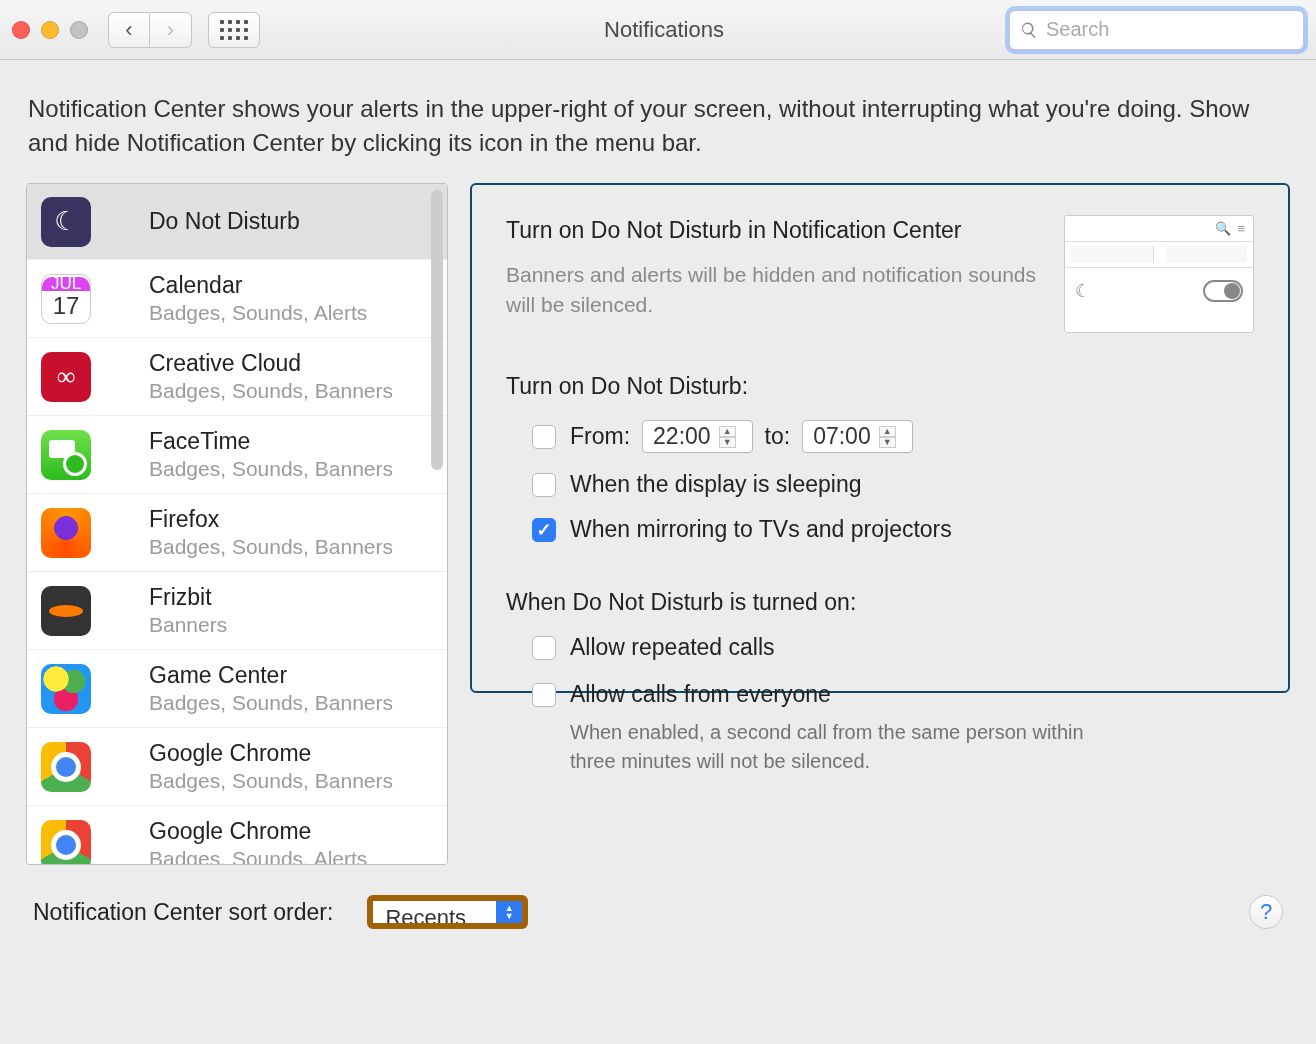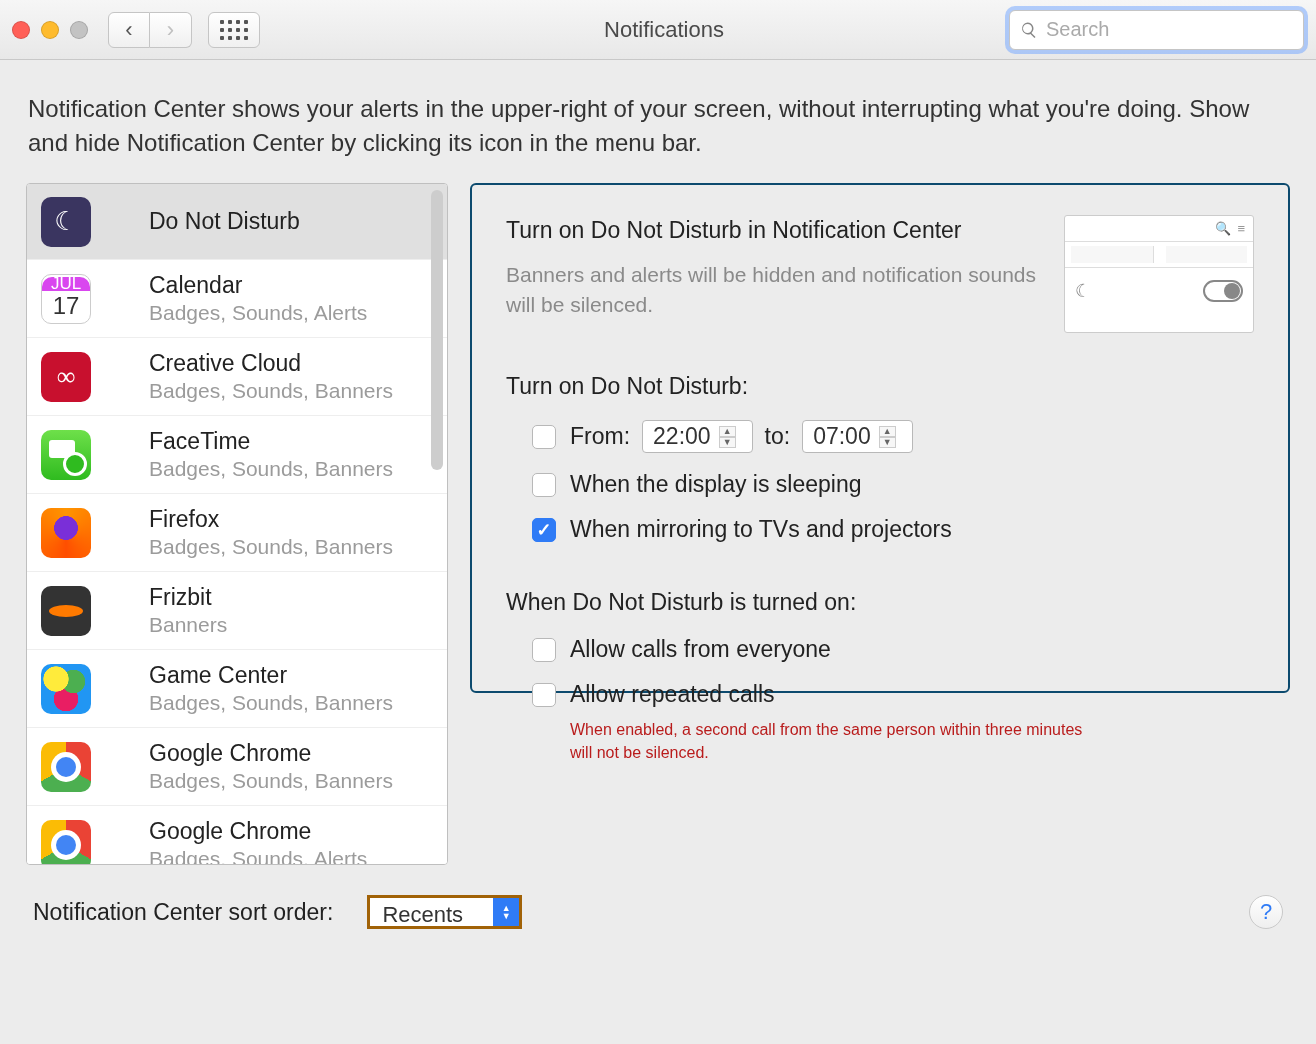--- a/index.html
+++ b/index.html
@@ -387,14 +387,14 @@
 
     <div class="section-label" style="margin-top:46px">When Do Not Disturb is turned on:</div>
 
+    <div class="opt-row">
+      <div class="chk"></div>
+      <span class="opt-label">Allow repeated calls</span>
+    </div>
+
     <div class="opt-row first">
       <div class="chk"></div>
       <span class="opt-label">Allow calls from everyone</span>
-    </div>
-
-    <div class="opt-row">
-      <div class="chk"></div>
-      <span class="opt-label">Allow repeated calls</span>
     </div>
     <div class="sub-note">When enabled, a second call from the same person within three minutes will not be silenced.</div>
   </div>

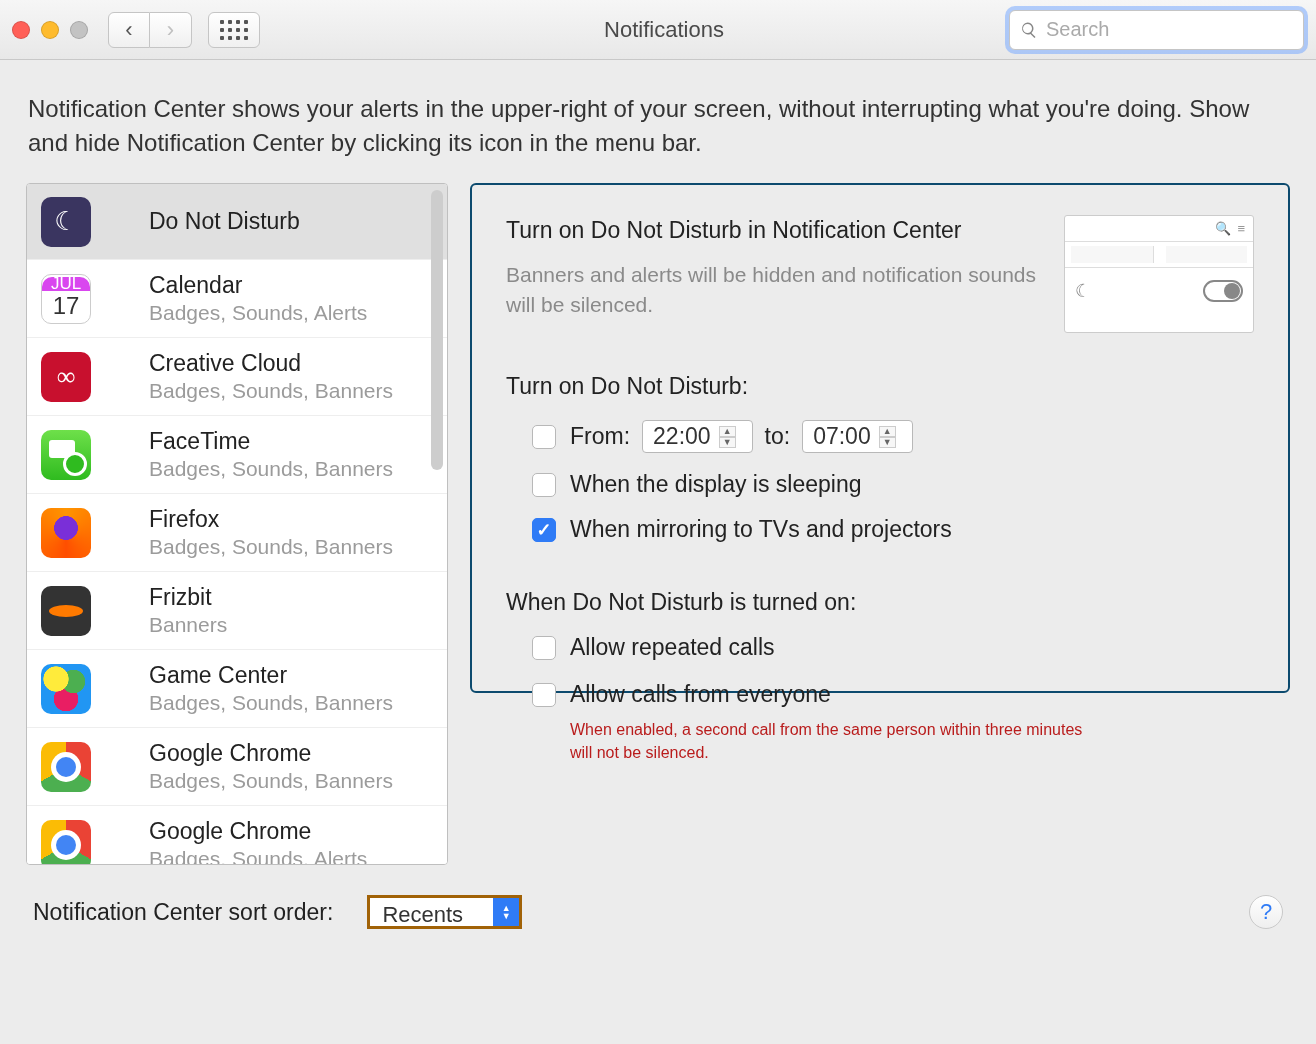--- a/index.html
+++ b/index.html
@@ -167,7 +167,7 @@
 .stepper { display:flex; flex-direction:column; margin-left:8px; }
 .stepper span { font-size:9px; color:#666; line-height:9px; border:1px solid #ccc; padding:0 3px; background:#f7f7f7;}
 
-.sub-note { font-size:16px; color:#b91c1c; line-height:1.45; padding-left:64px; margin-top:10px; max-width:600px;}
+.sub-note { font-size:20px; color:#737373; line-height:1.45; padding-left:64px; margin-top:10px; max-width:600px;}
 
 
 .footer {

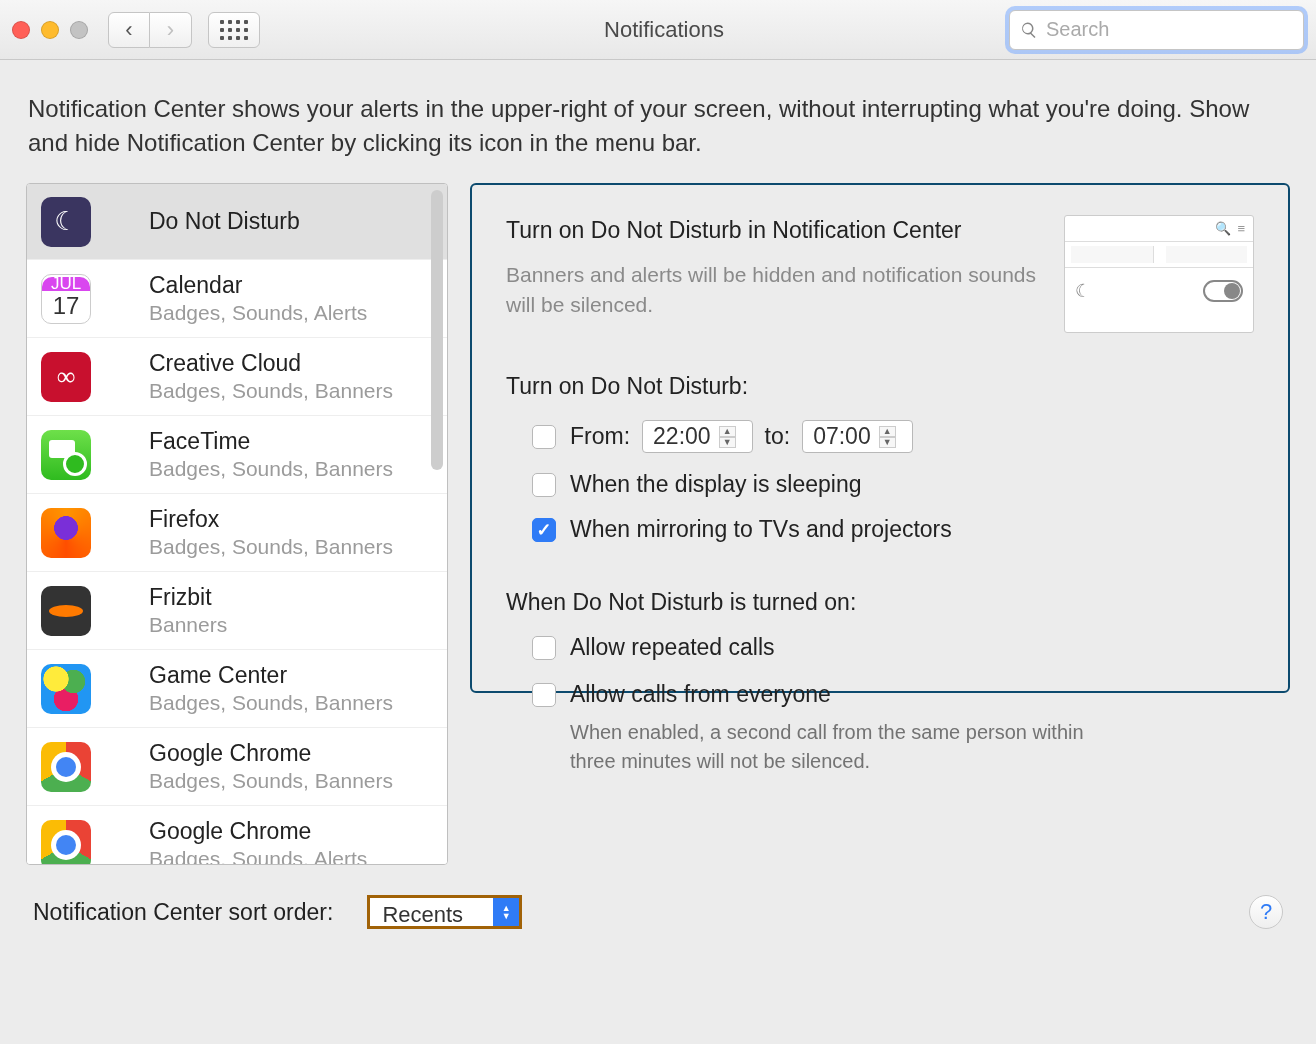--- a/index.html
+++ b/index.html
@@ -178,7 +178,7 @@
 .footer-label { font-size:23px; color:#222; margin-right:18px; }
 .select-wrap {
   display:flex; align-items:stretch; height:34px;
-  border:3px solid #a16207; border-radius:0; overflow:hidden;
+  border:6px solid #a16207; border-radius:6px; overflow:hidden;
   background:#fff;
 }
 .select-wrap .sel-text { padding:4px 30px 4px 12px; font-size:22px; }

